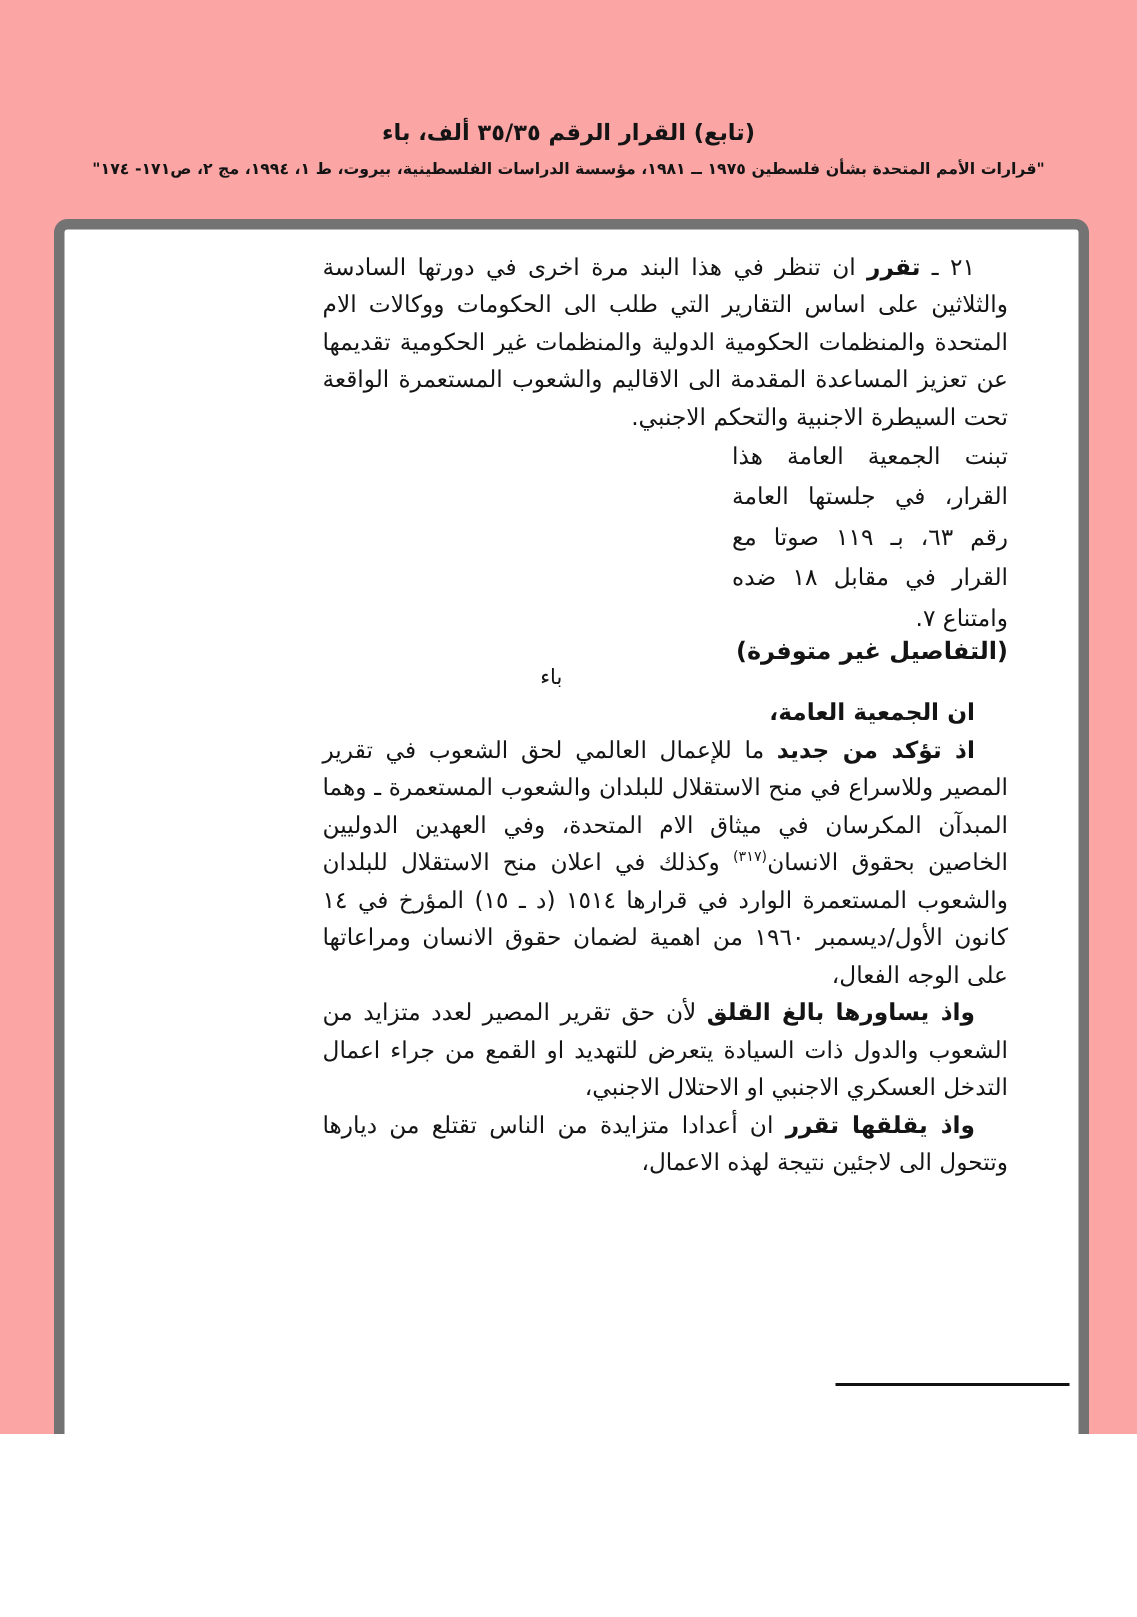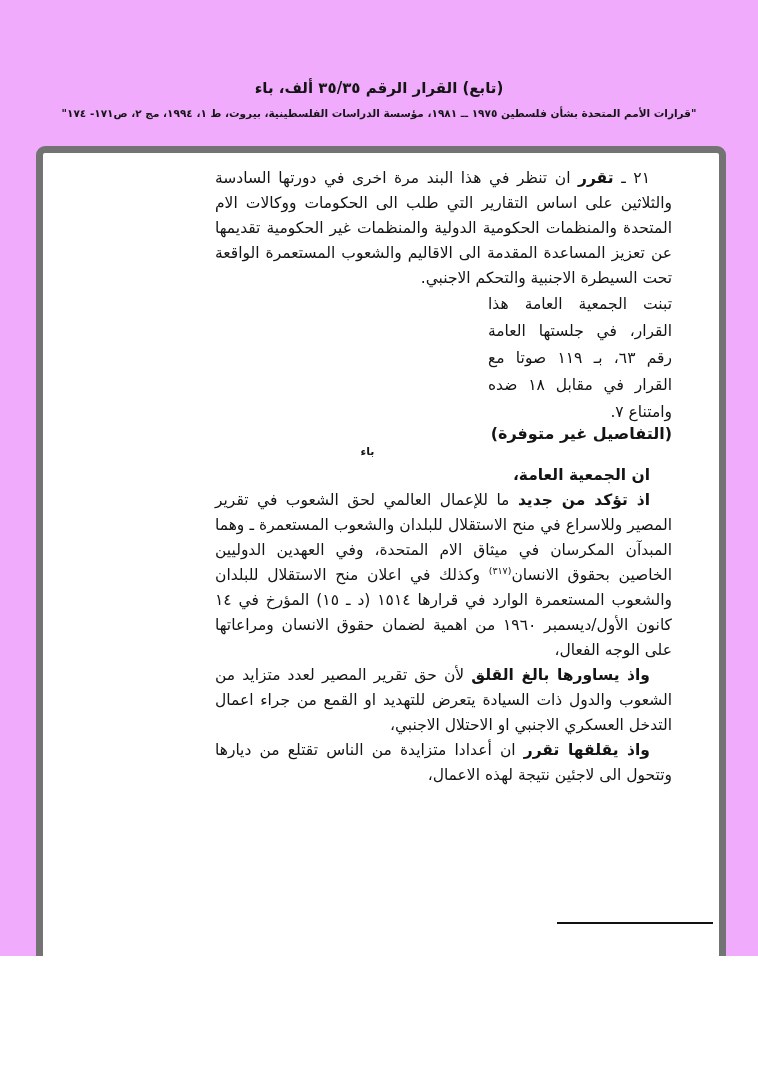--- a/index.html
+++ b/index.html
@@ -6,7 +6,7 @@
   .page{
     position:relative;
     width:758px;height:956px;
-    background:#f0abfc;
+    background:#fca5a5;
     font-family:"DejaVu Sans",sans-serif;
     direction:rtl;
     color:#141414;

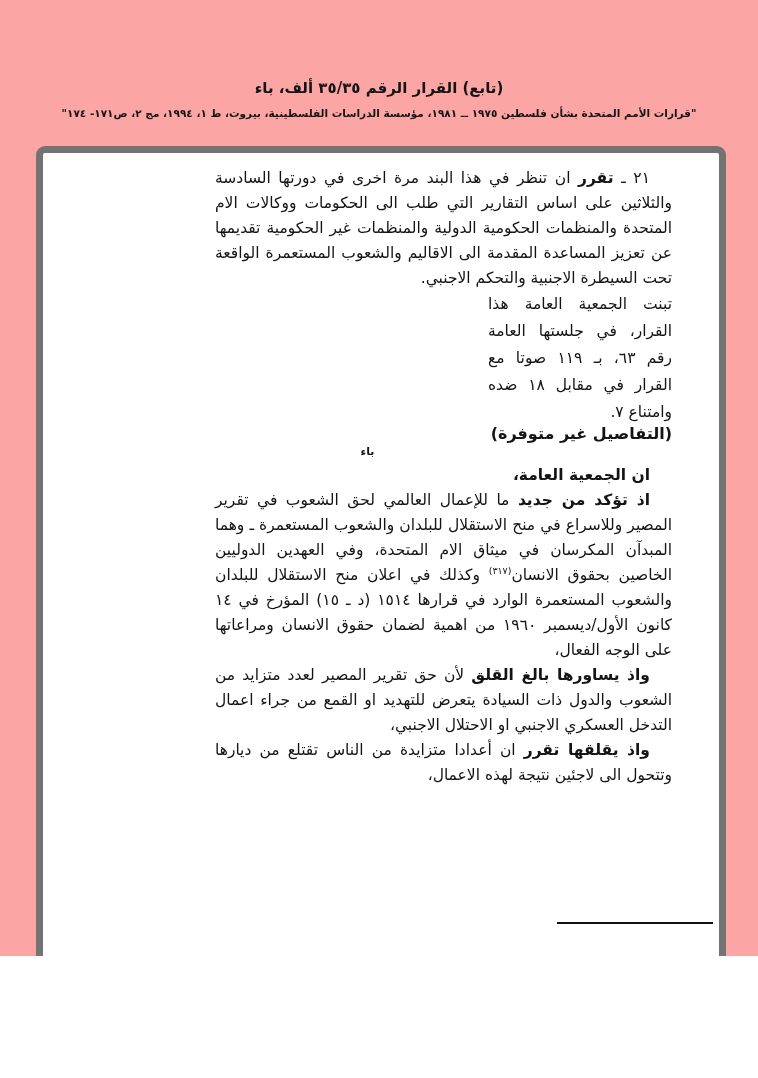--- a/index.html
+++ b/index.html
@@ -43,7 +43,7 @@
     margin-top:25px;
     padding-left:0;padding-right:152px;
     text-align:center;
-    font-size:11px;line-height:22px;font-weight:bold;
+    font-size:14px;line-height:22px;
   }
   .opening{font-weight:bold;text-indent:22px;margin-top:5px;}
   sup{font-size:9.5px;line-height:0;vertical-align:super;}

